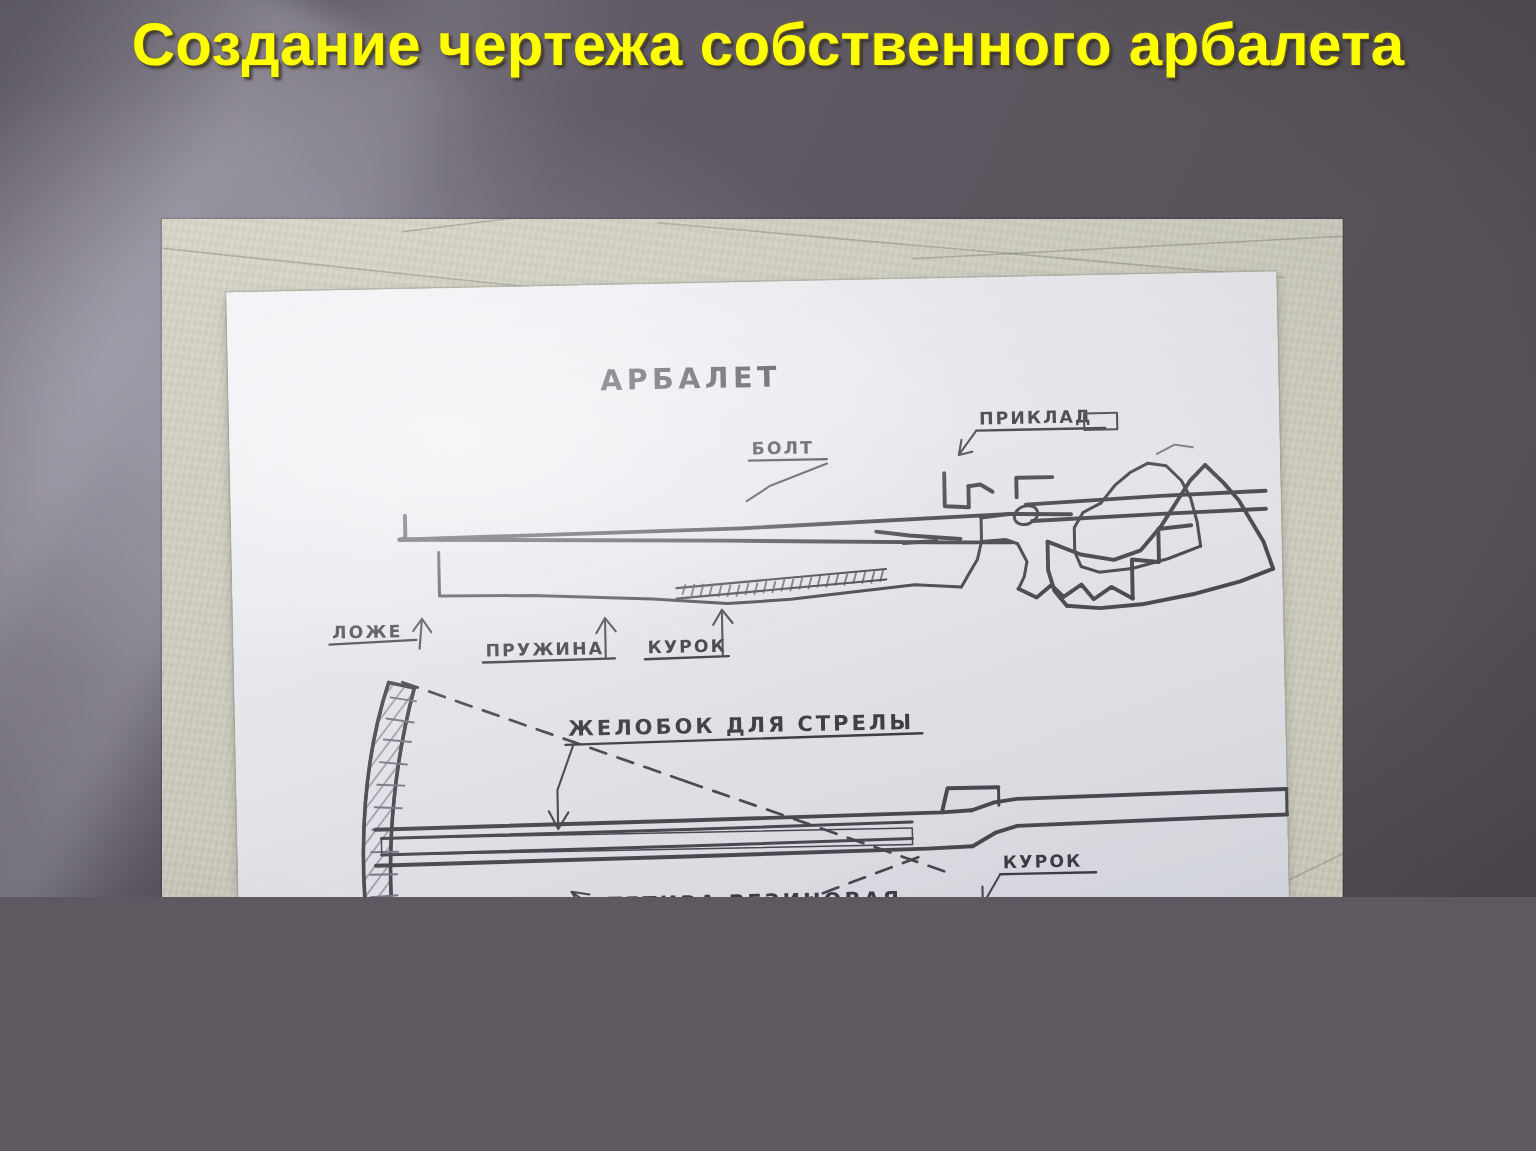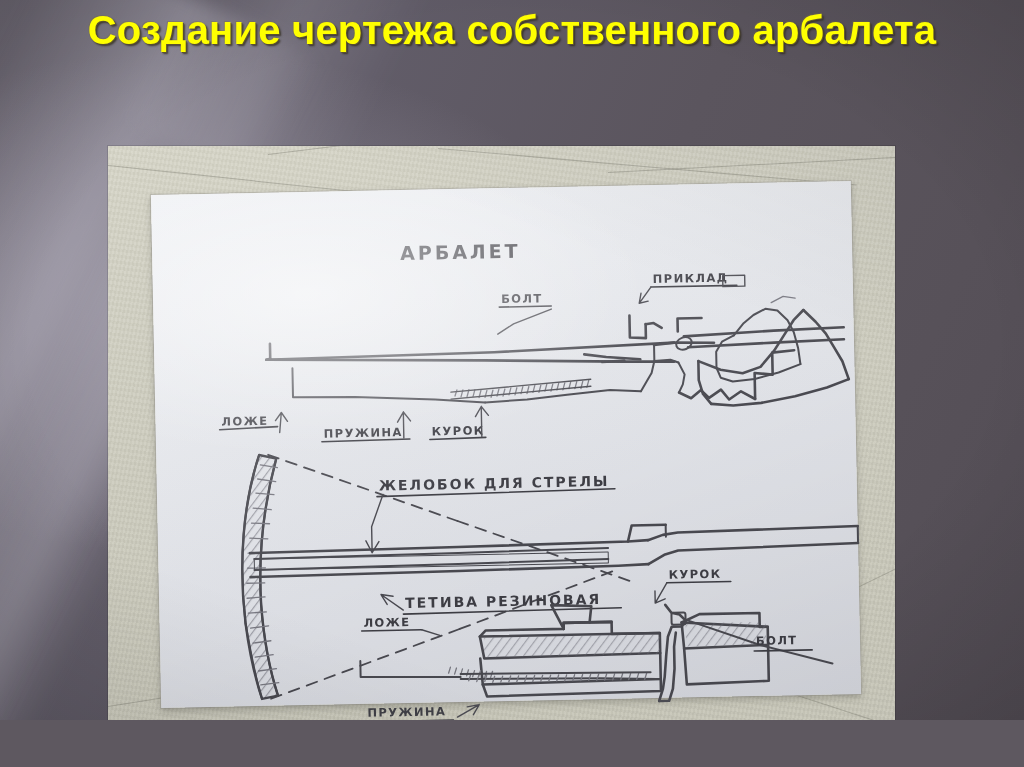--- a/index.html
+++ b/index.html
@@ -17,7 +17,7 @@
   #slide {
     position: relative;
     width: 1024px;
-    height: 720px;
+    height: 598px;
     overflow: hidden;
     background: #5d5760;
   }

